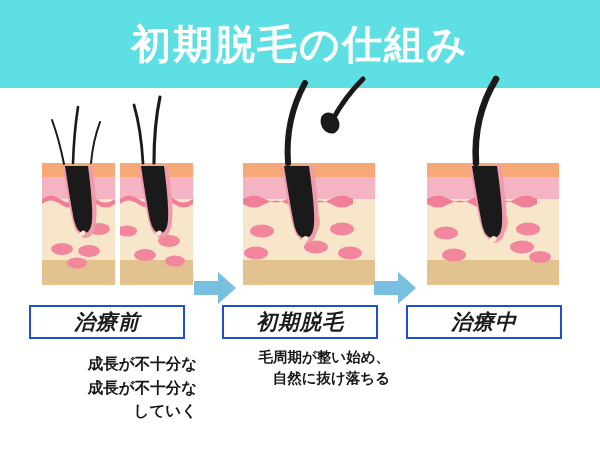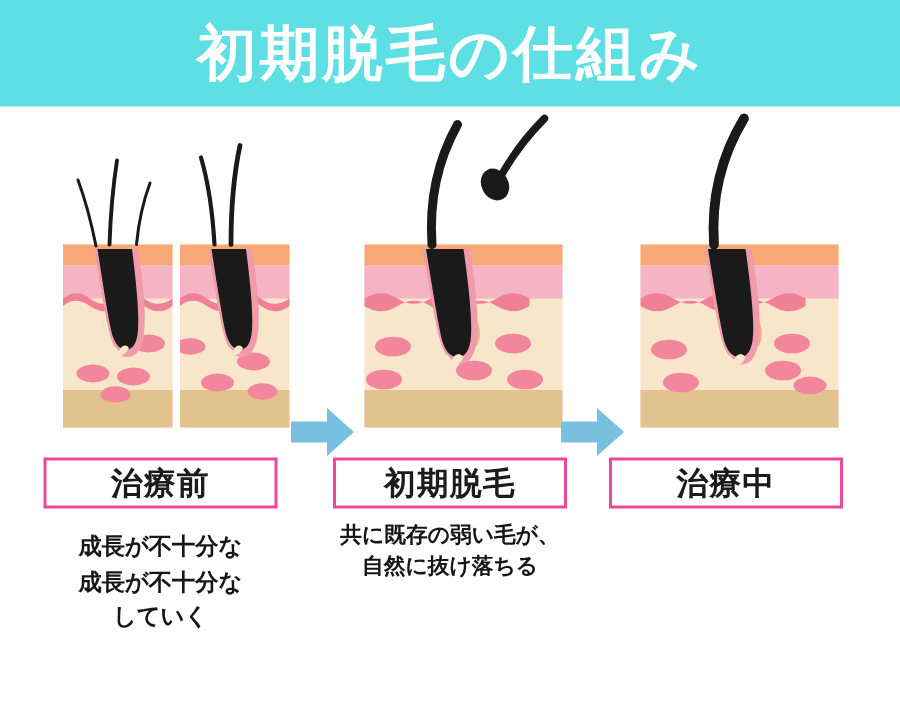--- a/index.html
+++ b/index.html
@@ -21,7 +21,7 @@
     left: 0;
     top: 0;
     width: 600px;
-    height: 71px;
+    height: 88px;
     background: #5ddfe3;
     display: flex;
     align-items: center;

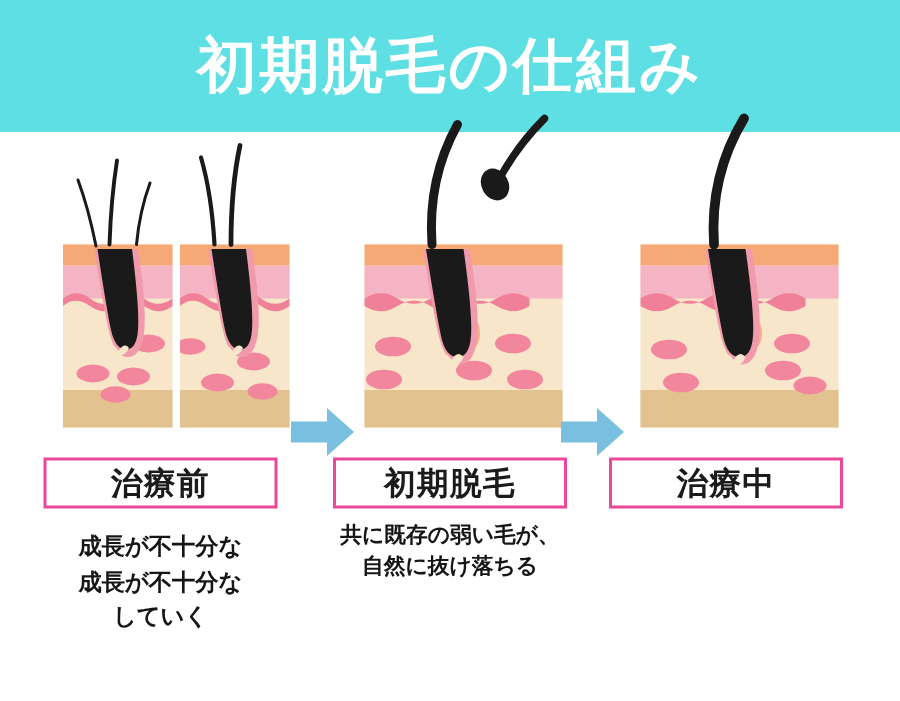--- a/index.html
+++ b/index.html
@@ -81,11 +81,12 @@
     width: 156px;
     height: 34px;
     box-sizing: border-box;
-    border: 2px solid #ec4899;
+    border: 2px solid #1d4ed8;
     background: #ffffff;
     display: flex;
     align-items: center;
     justify-content: center;
+    font-style: italic;
   }
   .caption-text {
     font-size: 21px;

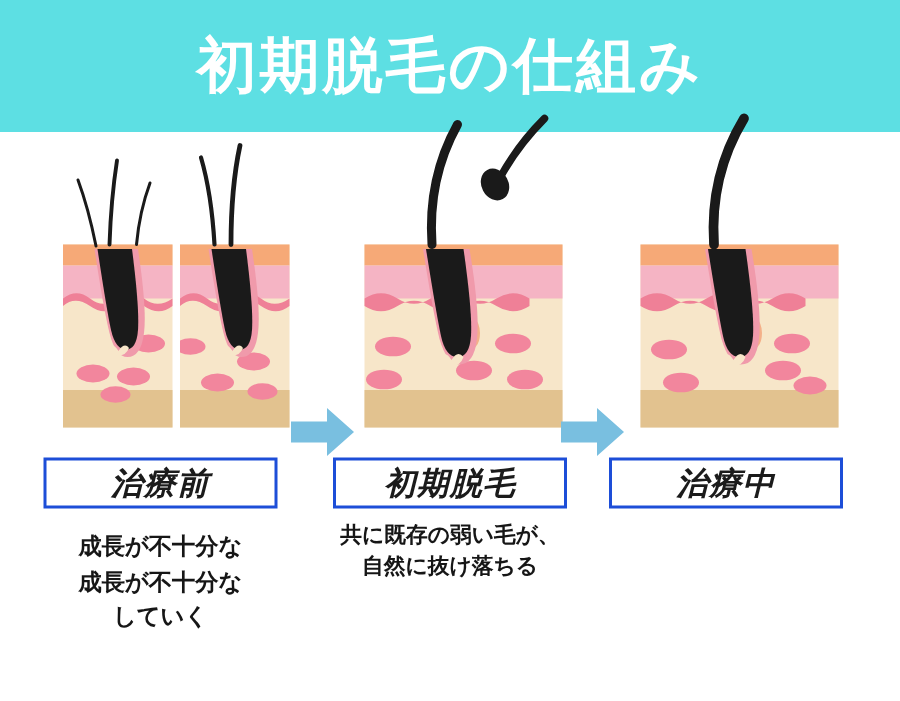--- a/index.html
+++ b/index.html
@@ -103,7 +103,7 @@
     top: 282px;
     left: 0;
     width: 180px;
-    text-align: center;
+    text-align: right;
     font-size: 15.5px;
     font-weight: bold;
     color: #161616;

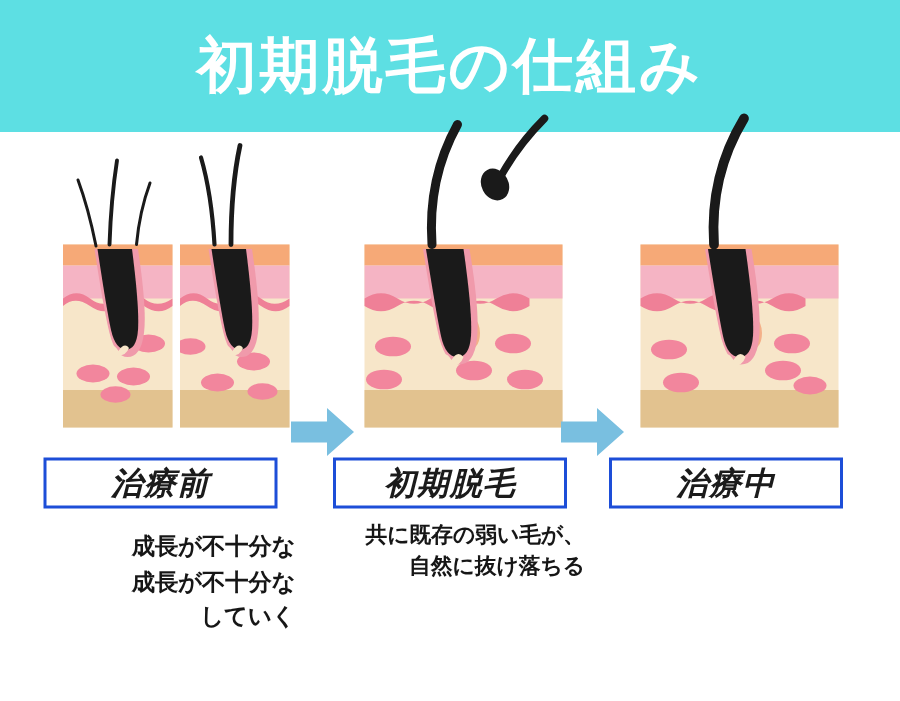--- a/index.html
+++ b/index.html
@@ -241,7 +241,7 @@
     </div>
 
     <div class="description" style="top:276px; font-size:14.5px; line-height:1.48;">
-      <span class="line">共に既存の弱い毛が、</span>
+      <span class="line">毛周期が整い始め、</span>
       <span class="line">自然に抜け落ちる</span>
     </div>
   </div>

